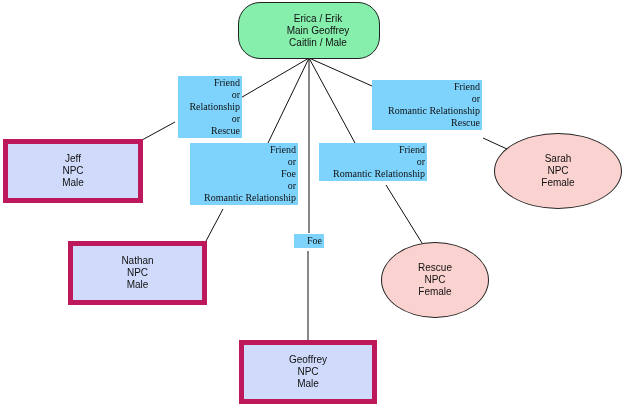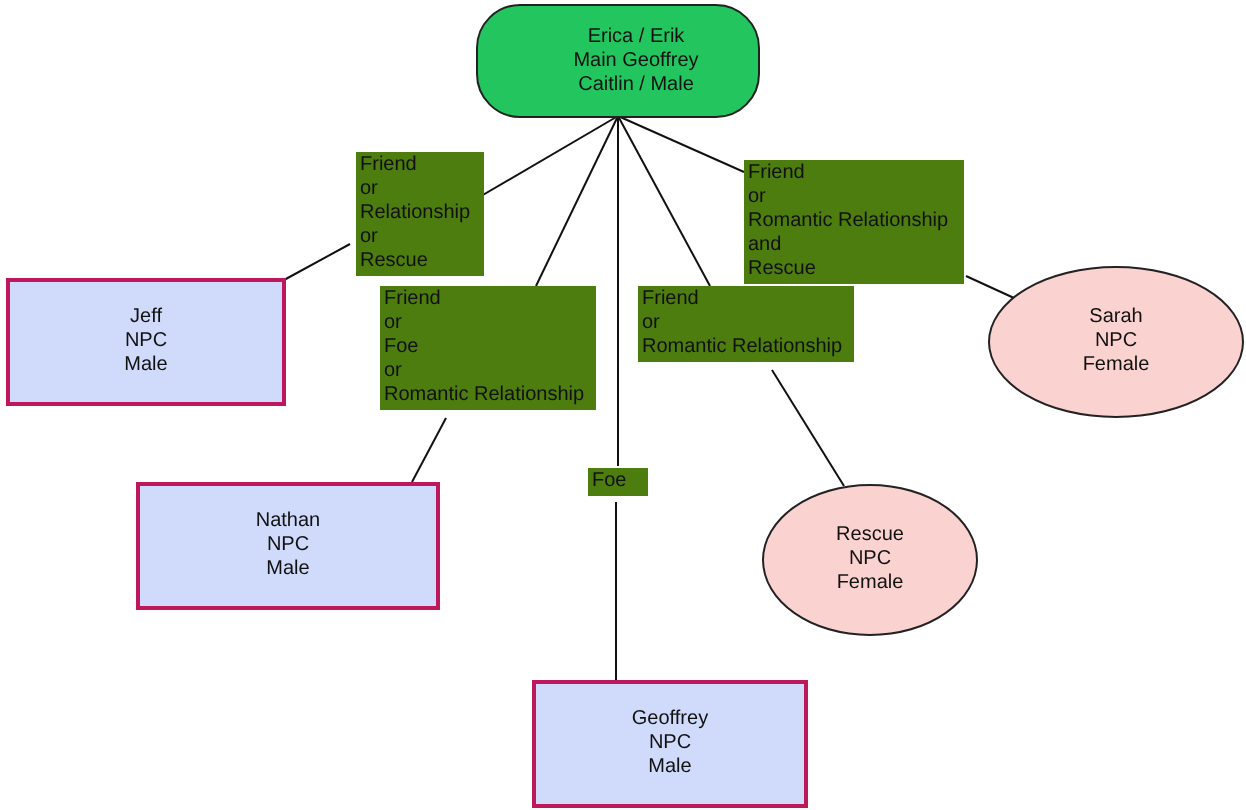--- a/index.html
+++ b/index.html
@@ -11,7 +11,7 @@
             font-size: 10px; line-height: 12px; color: #111; border: 1px solid #333; }
     .rect { background: #d0dbfb; border: 2px solid #be185d; }
     .ellipse { background: #fad2d0; border-radius: 50%; border: 1px solid #222; justify-content: center; }
-    .pill { background: #22c55e; border-radius: 22px; border: 1px solid #222; padding-left: 18px; }
+    .pill { background: #86efac; border-radius: 22px; border: 1px solid #222; padding-left: 18px; }
     .label { position: absolute; text-align: left; font-size: 10px; line-height: 12px;
              color: #111; background: #4d7c0f; padding: 1px 2px; white-space: nowrap; }
     .label span, .node span { display: block; }

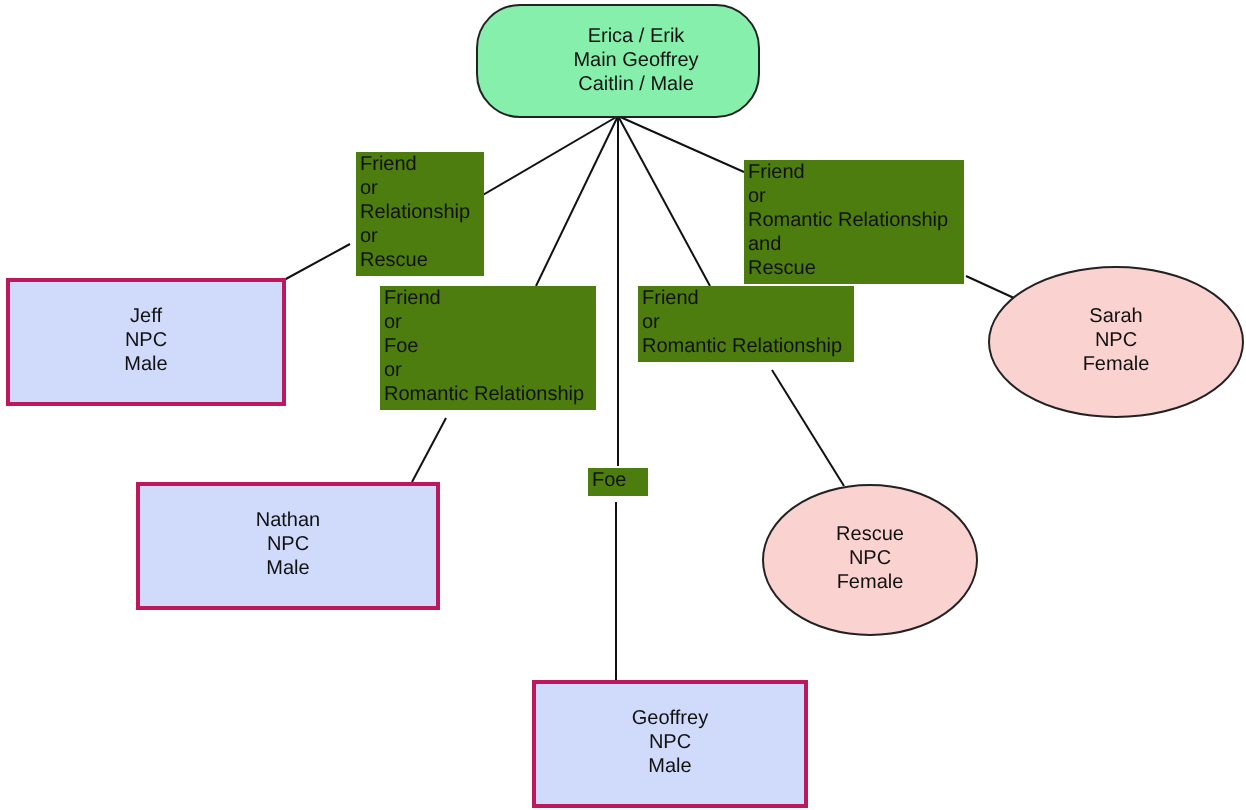--- a/index.html
+++ b/index.html
@@ -12,8 +12,8 @@
     .rect { background: #d0dbfb; border: 2px solid #be185d; }
     .ellipse { background: #fad2d0; border-radius: 50%; border: 1px solid #222; justify-content: center; }
     .pill { background: #86efac; border-radius: 22px; border: 1px solid #222; padding-left: 18px; }
-    .label { position: absolute; text-align: left; font-size: 10px; line-height: 12px;
-             color: #111; background: #4d7c0f; padding: 1px 2px; white-space: nowrap; }
+    .label { position: absolute; text-align: right; font-size: 10px; line-height: 12px;
+             color: #111; background: #7dd3fc; padding: 1px 2px; white-space: nowrap; font-family: Liberation Serif, serif; }
     .label span, .node span { display: block; }
   </style>
 </head>

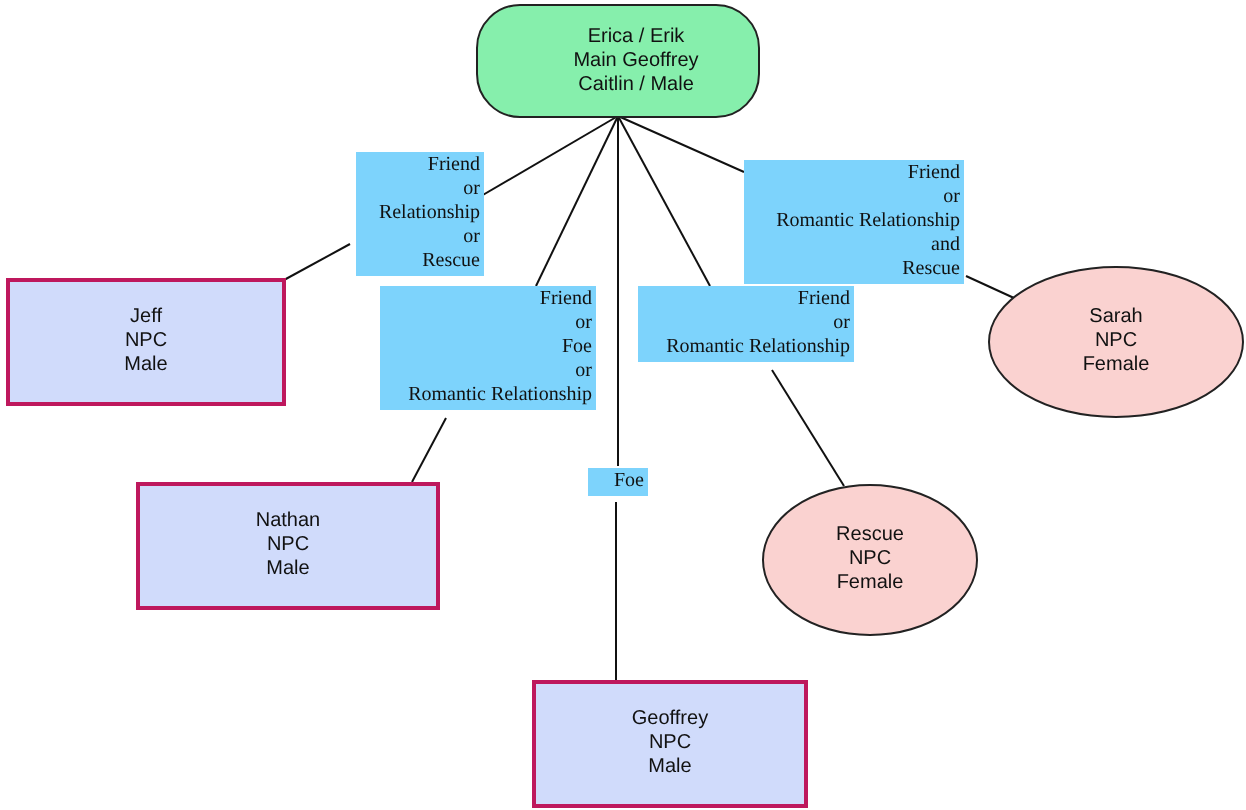--- a/index.html
+++ b/index.html
@@ -103,7 +103,6 @@
   <span>Friend</span>
   <span>or</span>
   <span>Romantic Relationship</span>
-  <span>and</span>
   <span>Rescue</span>
 </div>
 

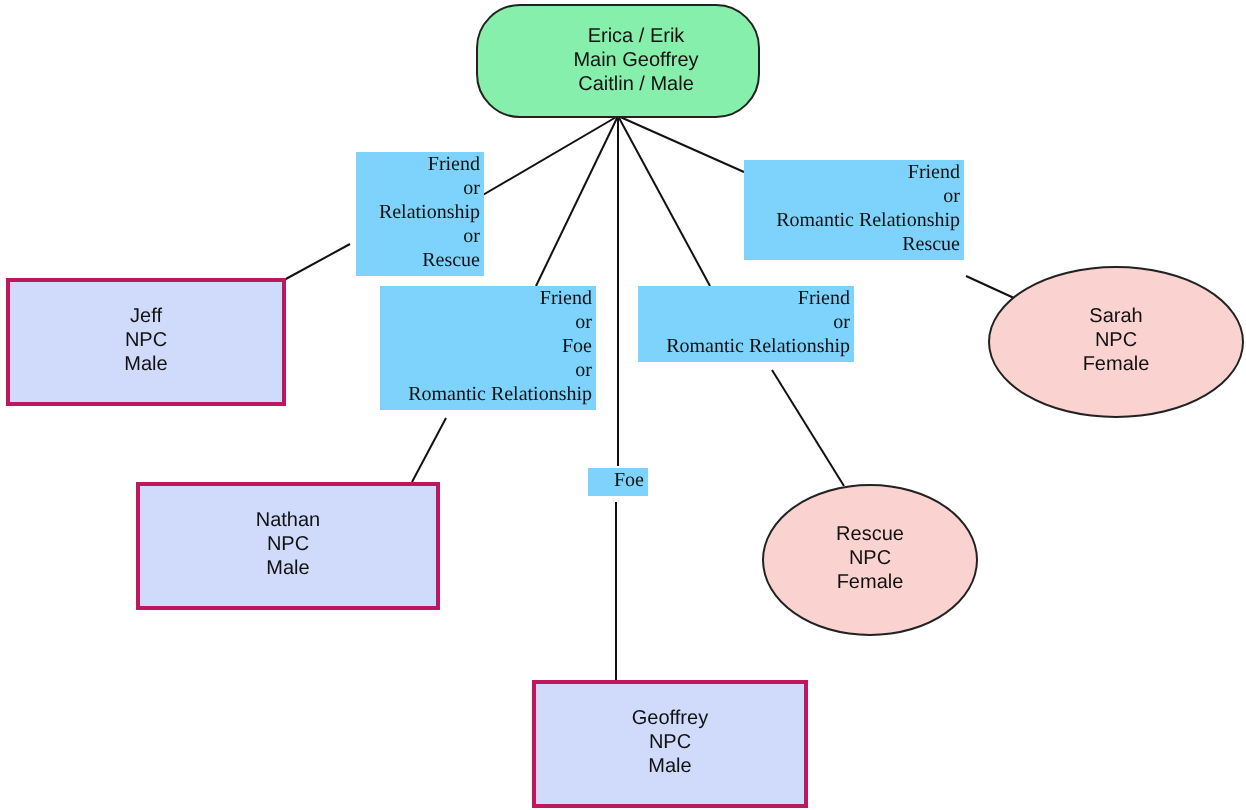--- a/index.html
+++ b/index.html
@@ -9,7 +9,7 @@
     .node { position: absolute; box-sizing: border-box; display: flex; flex-direction: column;
             align-items: center; justify-content: center; text-align: center;
             font-size: 10px; line-height: 12px; color: #111; border: 1px solid #333; }
-    .rect { background: #d0dbfb; border: 2px solid #be185d; }
+    .rect { background: #d0dbfb; border: 5px solid #be185d; }
     .ellipse { background: #fad2d0; border-radius: 50%; border: 1px solid #222; justify-content: center; }
     .pill { background: #86efac; border-radius: 22px; border: 1px solid #222; padding-left: 18px; }
     .label { position: absolute; text-align: right; font-size: 10px; line-height: 12px;

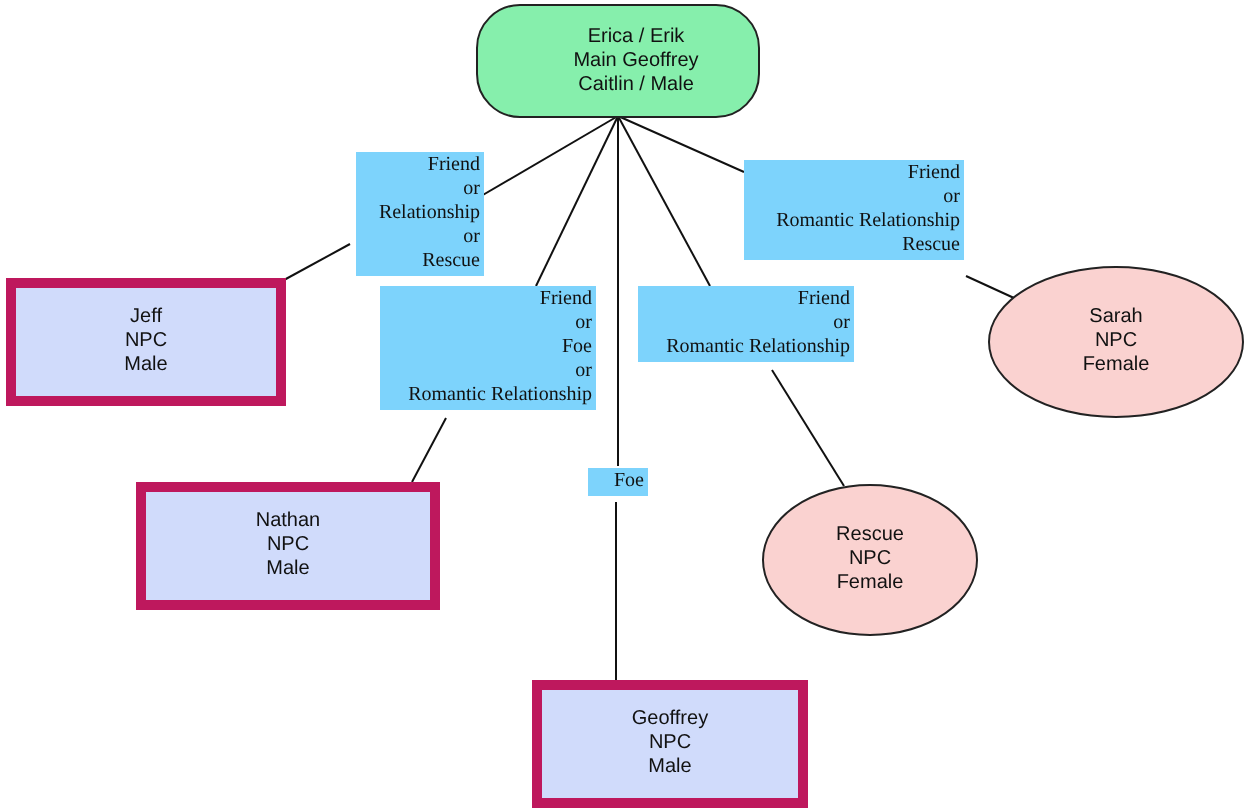--- a/index.html
+++ b/index.html
@@ -49,7 +49,7 @@
   <span>Male</span>
 </div>
 
-<div class="node rect" style="left:68px; top:241px; width:152px; height:64px;text-align:center;">
+<div class="node rect" style="left:68px; top:241px; width:139px; height:64px;text-align:center;">
   <span>Nathan</span>
   <span>NPC</span>
   <span>Male</span>

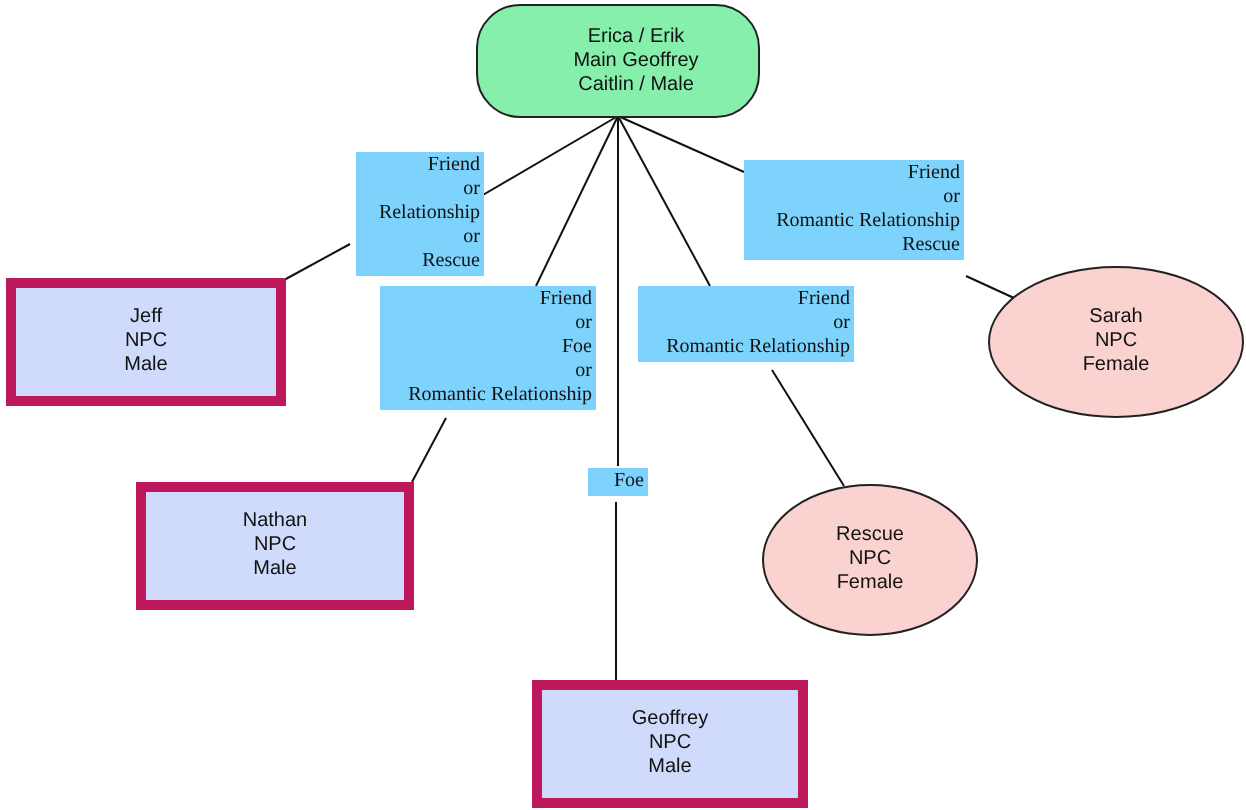--- a/index.html
+++ b/index.html
@@ -55,7 +55,7 @@
   <span>Male</span>
 </div>
 
-<div class="node rect" style="left:239px; top:340px; width:138px; height:64px;margin-left:27px;">
+<div class="node rect" style="left:239px; top:340px; width:138px; height:64px;">
   <span>Geoffrey</span>
   <span>NPC</span>
   <span>Male</span>

